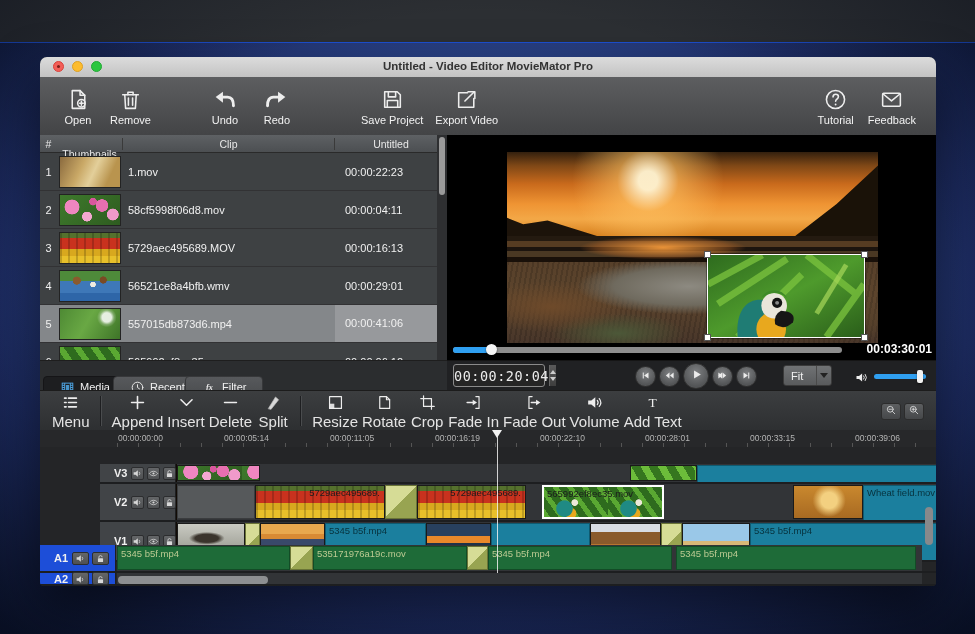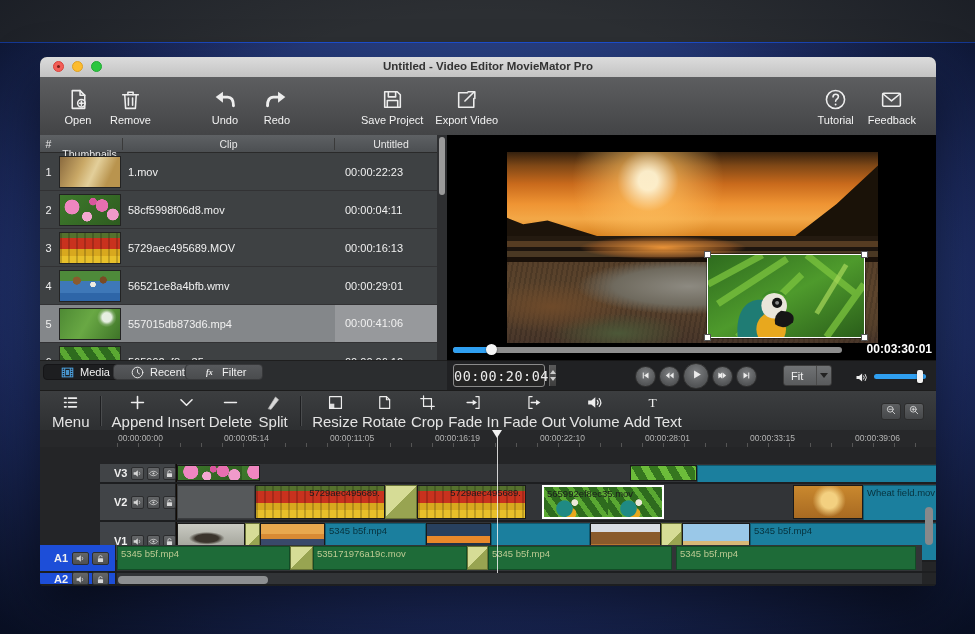--- a/index.html
+++ b/index.html
@@ -56,7 +56,7 @@
 
   
   .band-left{position:absolute;left:0;top:303px;width:407px;height:30px;background:#2b2d2f;border-top:1px solid #1e1e1e;}
-  .tab{position:absolute;top:3px;height:16px;border-radius:4px;display:flex;align-items:center;padding:0 16px;
+  .tab{position:absolute;top:15px;height:22px;border-radius:4px;display:flex;align-items:center;padding:0 16px;
     font-size:11px;color:#f0f0f0;background:linear-gradient(#57595c,#4a4c4e);border:1px solid #37383a;box-sizing:border-box;}
   .tab.active{background:#1d1e20;border-color:#151517;}
   .tab .ic{width:15px;height:15px;margin-right:5px;}

